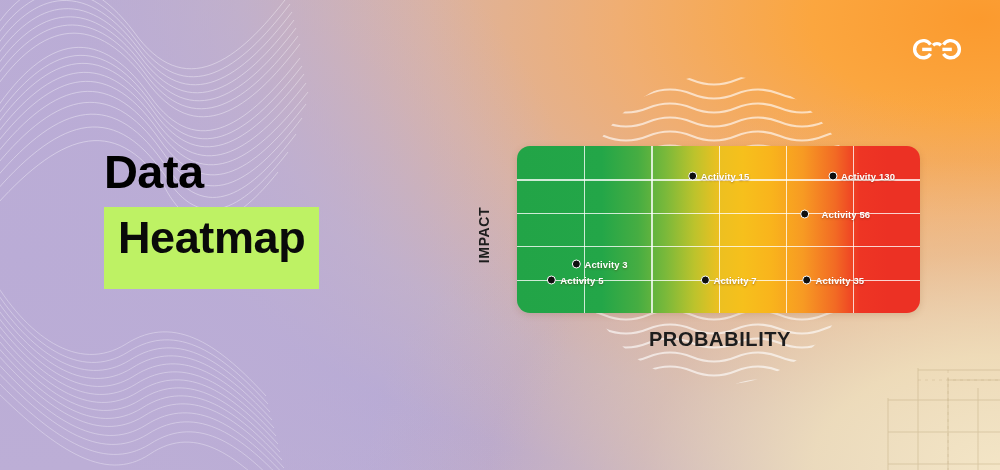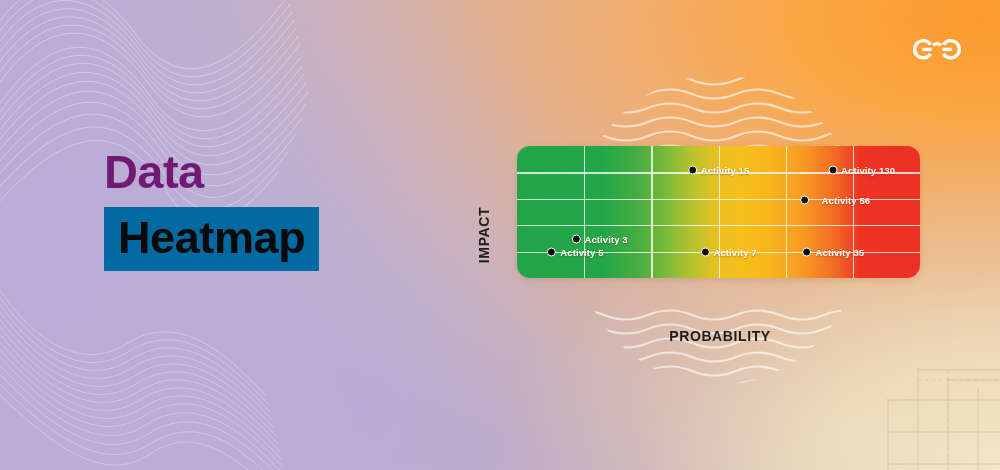--- a/index.html
+++ b/index.html
@@ -34,7 +34,7 @@
     position:absolute;left:104px;top:144px;width:380px;
   }
   .title-line{
-    font-size:47px;line-height:55px;font-weight:bold;color:#701a75;
+    font-size:47px;line-height:55px;font-weight:bold;color:#000000;
     letter-spacing:-0.6px;white-space:nowrap;
   }
   .title-hl-row{margin-top:8px;}

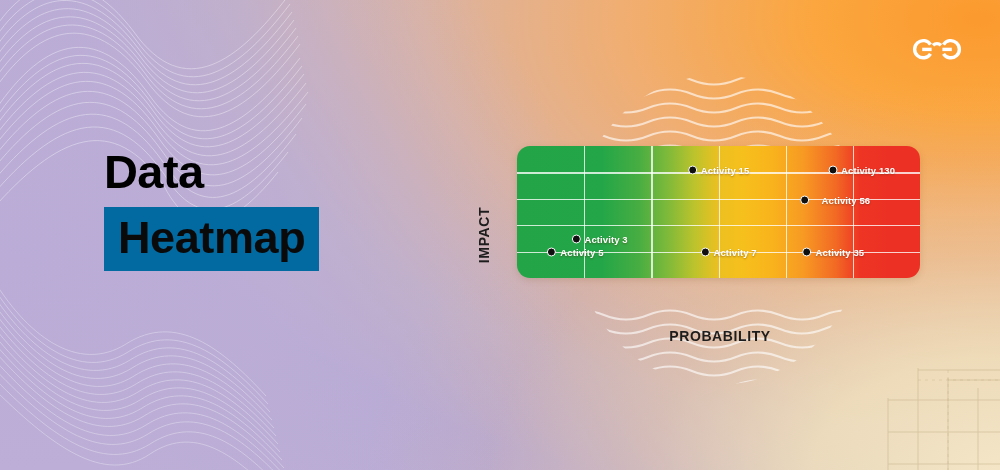--- a/index.html
+++ b/index.html
@@ -45,7 +45,7 @@
   }
   
   #heat-panel{
-    position:absolute;left:517px;top:146px;width:403px;height:132px;
+    position:absolute;left:517px;top:146px;width:403px;height:167px;
   }
   .heat-surface{
     position:absolute;inset:0;border-radius:13px;overflow:hidden;

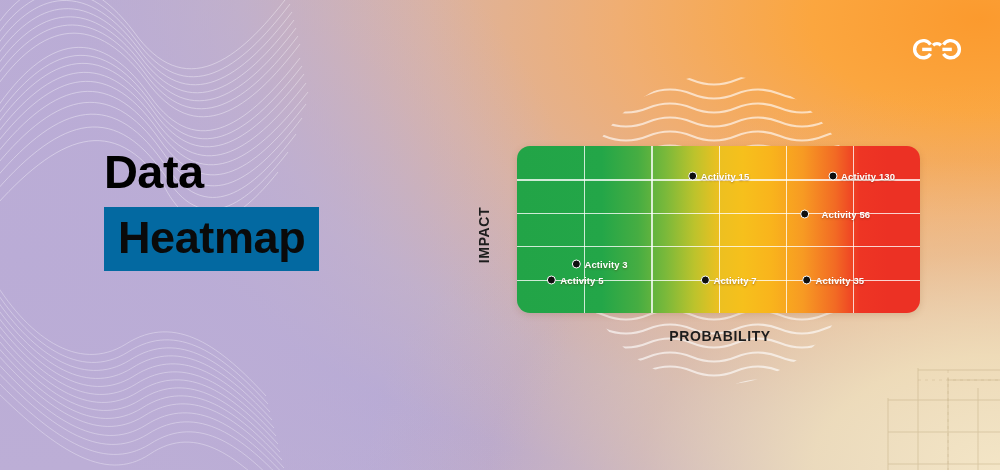--- a/index.html
+++ b/index.html
@@ -39,9 +39,9 @@
   }
   .title-hl-row{margin-top:8px;}
   .title-hl{
-    display:inline-block;background:#0369a1;color:#0a0a0a;
+    display:inline-block;background:#bef264;color:#0a0a0a;
     font-size:45px;line-height:52px;font-weight:bold;letter-spacing:-0.4px;
-    padding:5px 14px 7px 14px;
+    padding:5px 14px 25px 14px;
   }
   
   #heat-panel{

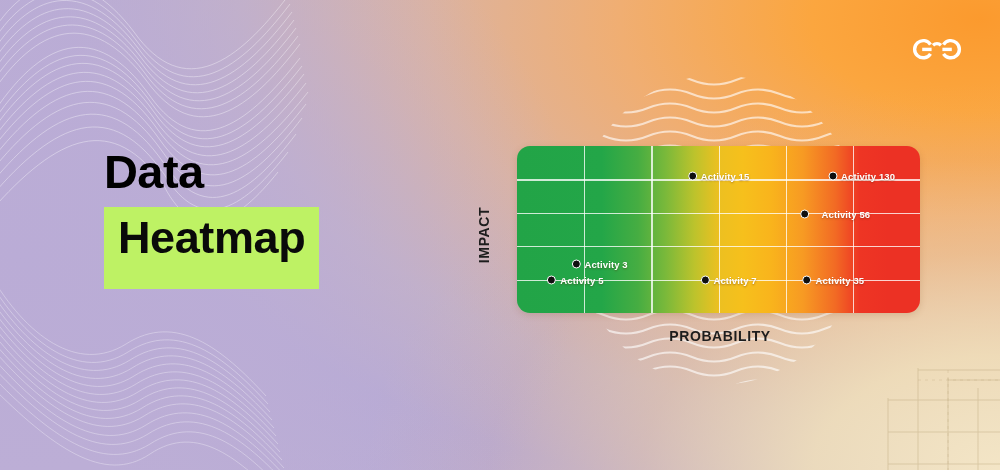--- a/index.html
+++ b/index.html
@@ -78,7 +78,7 @@
   }
   #probability-label{
     position:absolute;left:600px;top:328px;width:240px;
-    text-align:center;font-size:14px;font-weight:bold;color:#1d1d1d;
+    text-align:center;font-size:20px;font-weight:bold;color:#1d1d1d;
     letter-spacing:.6px;
   }
   

